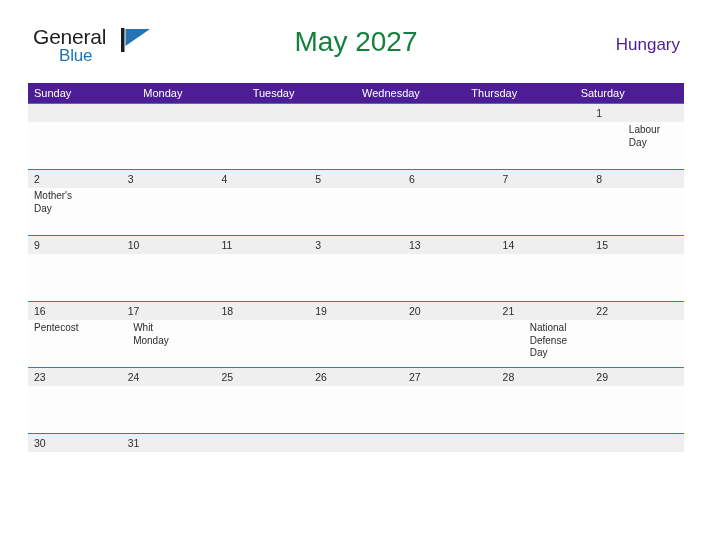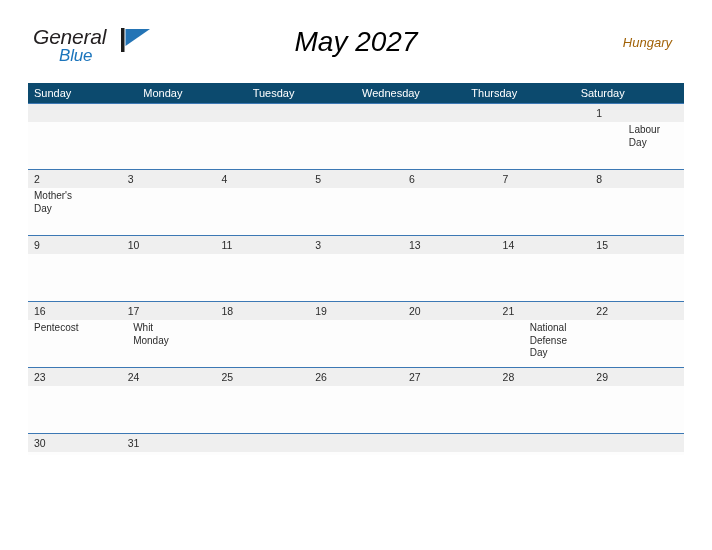--- a/index.html
+++ b/index.html
@@ -26,7 +26,6 @@
     position: relative;
     height: 52px;
     margin: 22px 28px 0 28px;
-    font-style: italic;
   }
 
   .logo {

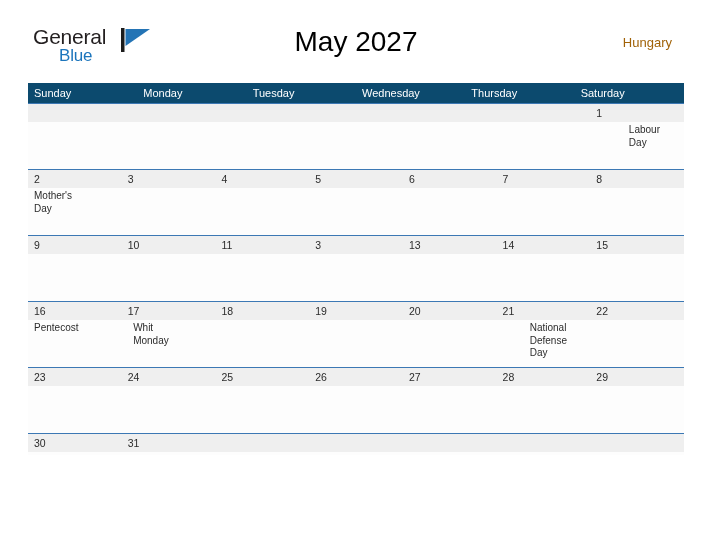--- a/index.html
+++ b/index.html
@@ -70,7 +70,7 @@
     top: 0;
     text-align: center;
     font-size: 28px;
-    color: #000000;
+    color: #15803d;
     line-height: 40px;
     font-weight: normal;
     margin: 0;

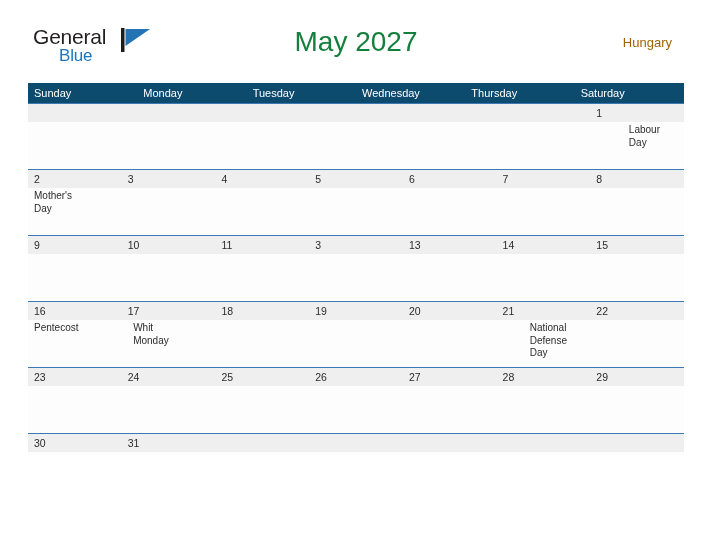--- a/index.html
+++ b/index.html
@@ -78,10 +78,10 @@
 
   .country {
     position: absolute;
-    right: 12px;
+    right: 4px;
     top: 13px;
-    font-size: 13px;
-    color: #a16207;
+    font-size: 17px;
+    color: #4c1d95;
     white-space: nowrap;
   }
 

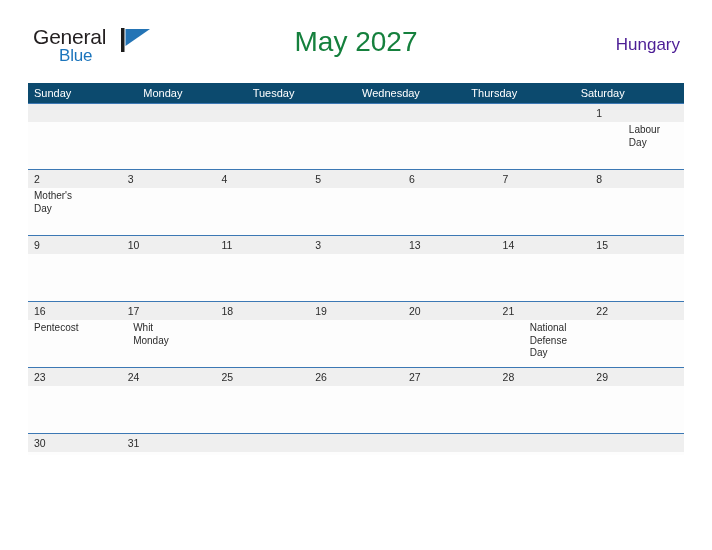--- a/index.html
+++ b/index.html
@@ -93,7 +93,7 @@
 
   .weekday-row {
     display: flex;
-    background: #0c4a6e;
+    background: #4c1d95;
     height: 20px;
   }
   .weekday {

